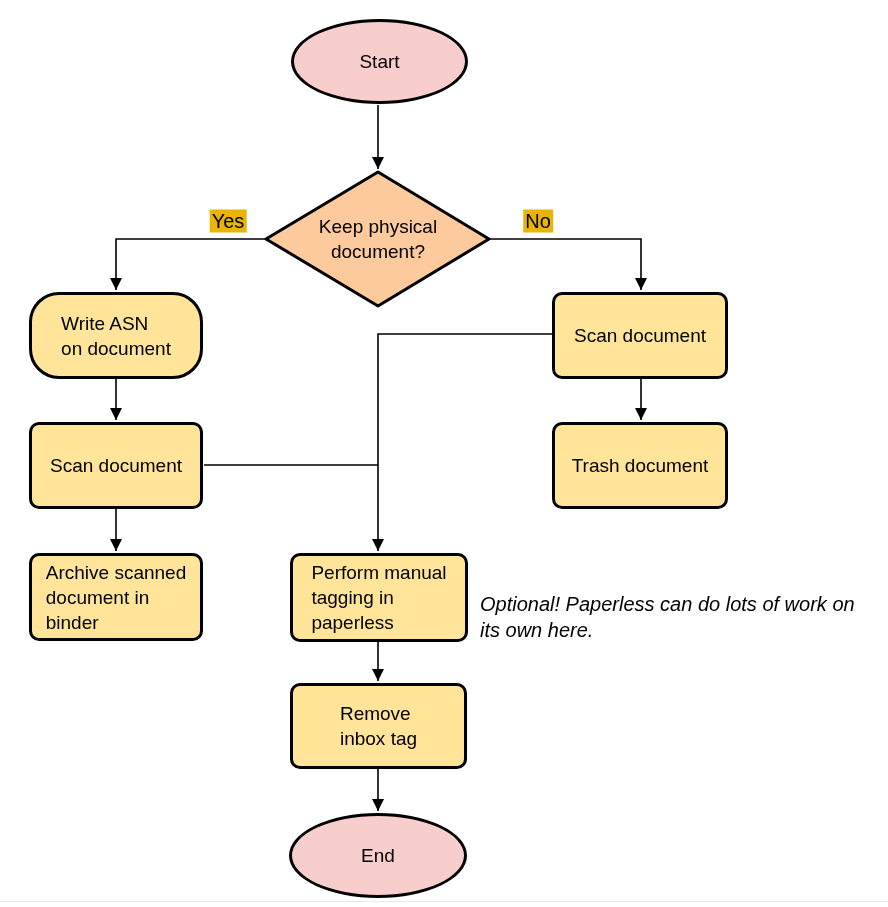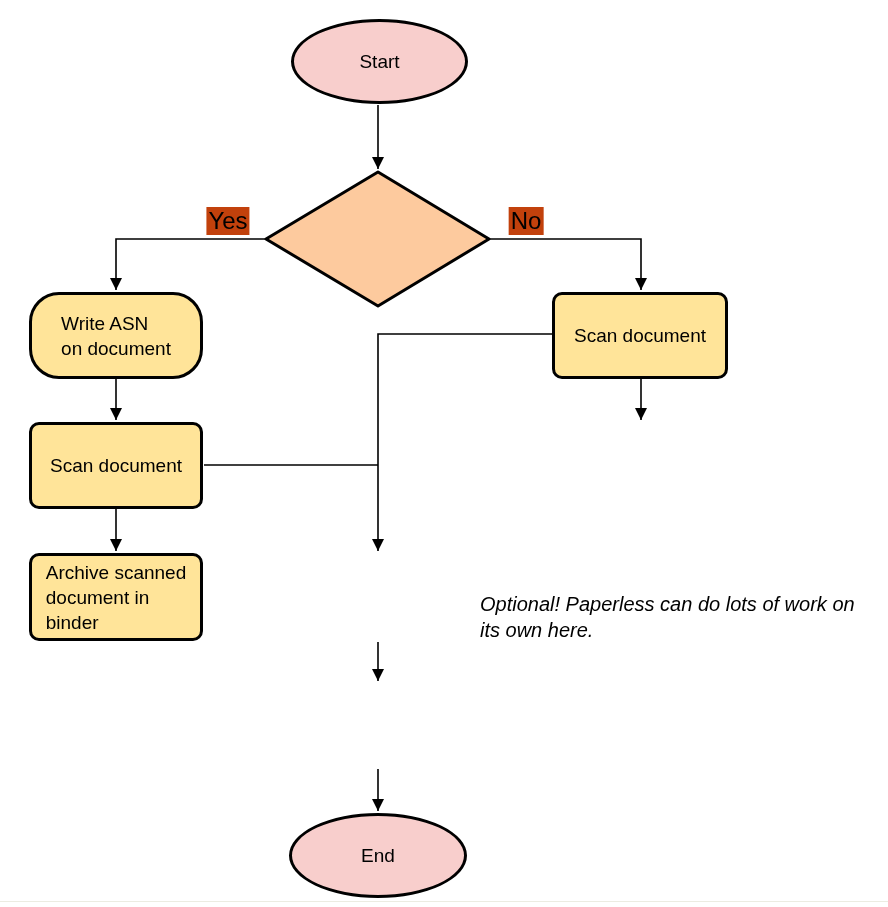--- a/index.html
+++ b/index.html
@@ -69,8 +69,8 @@
   .edge-label {
     position: absolute;
     transform: translate(-50%, -50%);
-    font-size: 24px;
-    background: #c2410c;
+    font-size: 20px;
+    background: #eab308;
     padding: 0 2px;
   }
   .annotation {

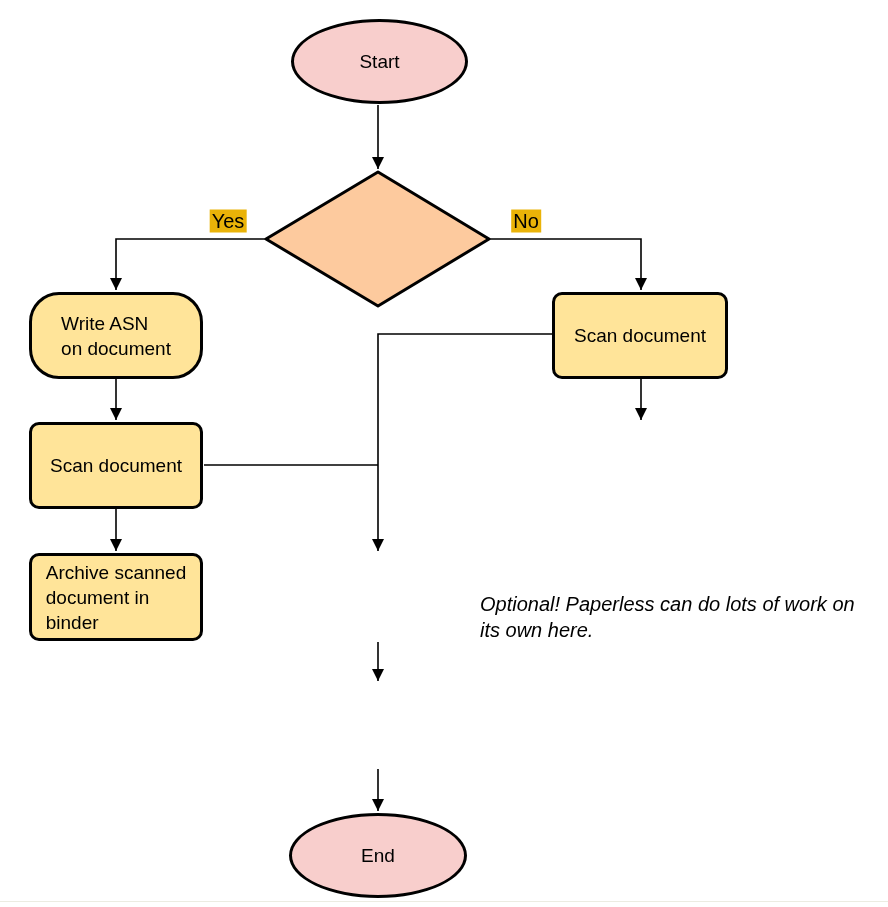--- a/index.html
+++ b/index.html
@@ -132,6 +132,10 @@
     <span>Start</span>
   </div>
 
+  <div class="decision-label n-decision-label">
+    <span>Keep physical
+document?</span>
+  </div>
 
   <div class="node process n-write-asn">
     <span>Write ASN

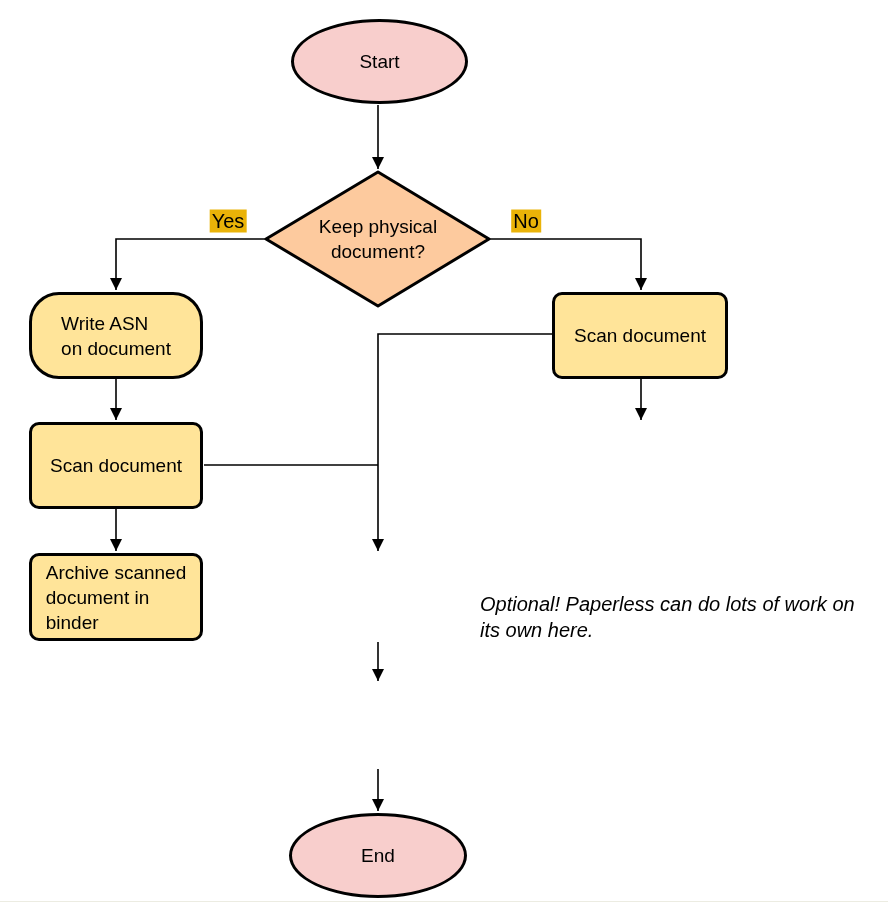--- a/index.html
+++ b/index.html
@@ -100,7 +100,7 @@
   .n-end          { left: 289px; top: 813px; width: 178px; height: 85px; }
   .n-decision-label { left: 283px; top: 189px; width: 190px; height: 100px; }
   .l-yes { left: 228px; top: 221px; }
-  .l-no  { left: 526px; top: 221px; }
+  .l-no  { left: 538px; top: 221px; }
 </style>
 </head>
 <body>

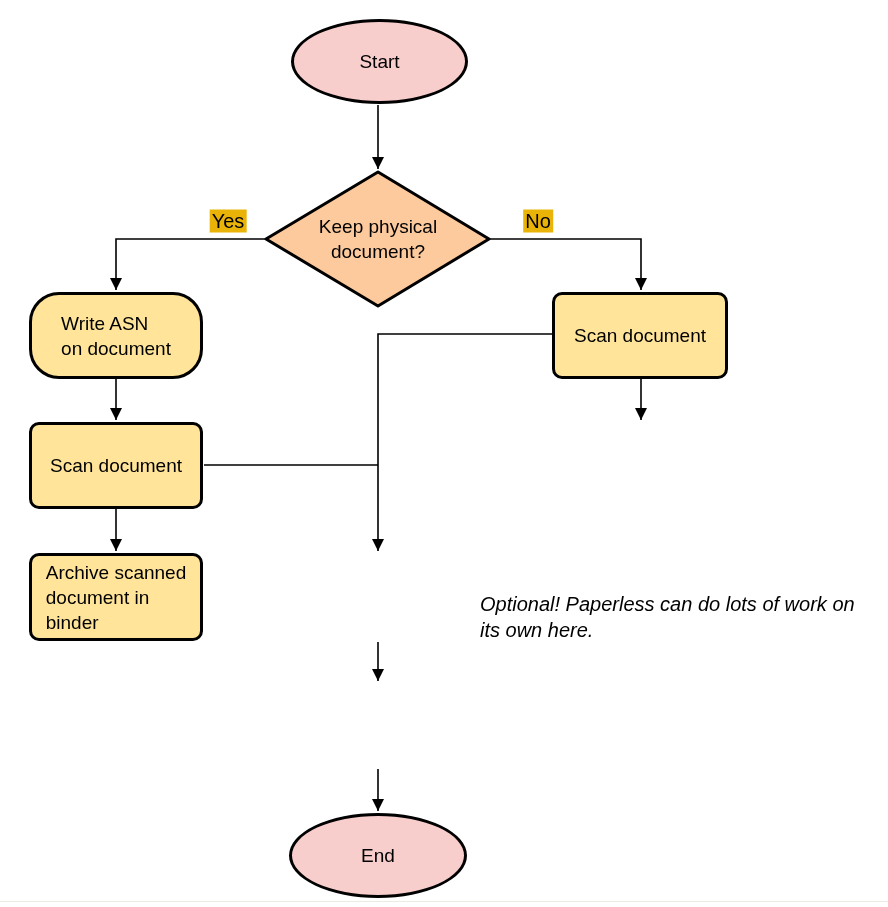--- a/index.html
+++ b/index.html
@@ -156,6 +156,9 @@
     <span>Scan document</span>
   </div>
 
+  <div class="node process n-trash">
+    <span>Trash document</span>
+  </div>
 
 
 

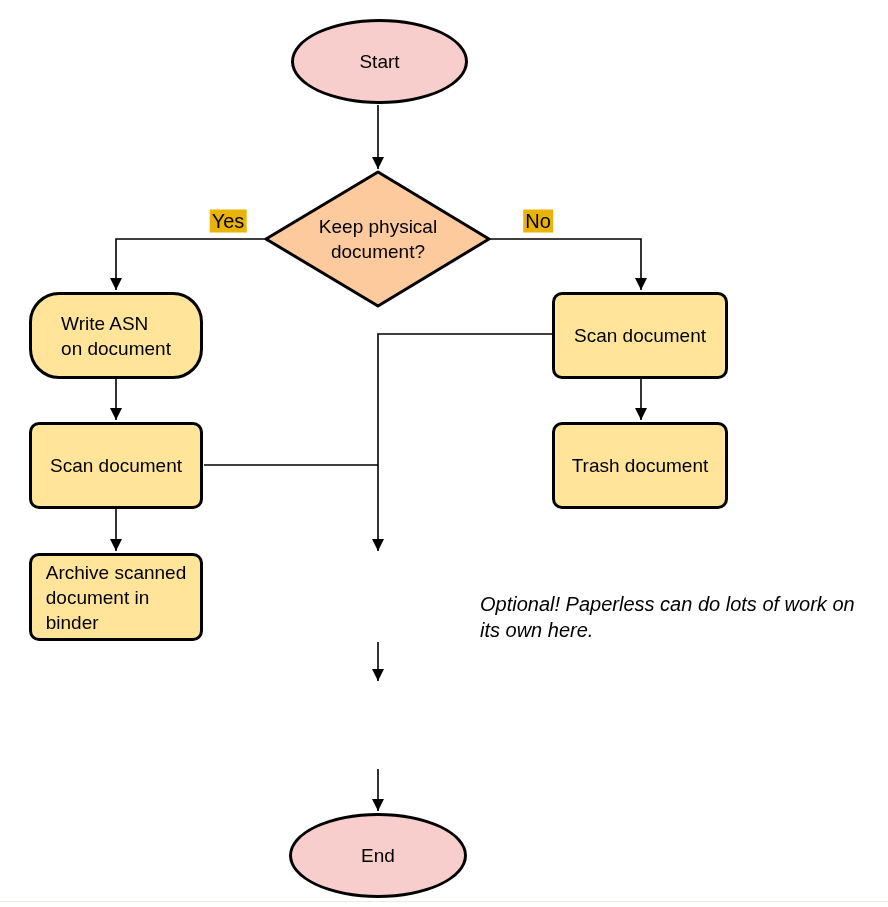--- a/index.html
+++ b/index.html
@@ -160,6 +160,11 @@
     <span>Trash document</span>
   </div>
 
+  <div class="node process n-tagging">
+    <span>Perform manual
+tagging in
+paperless</span>
+  </div>
 
 
   <div class="node terminal n-end">

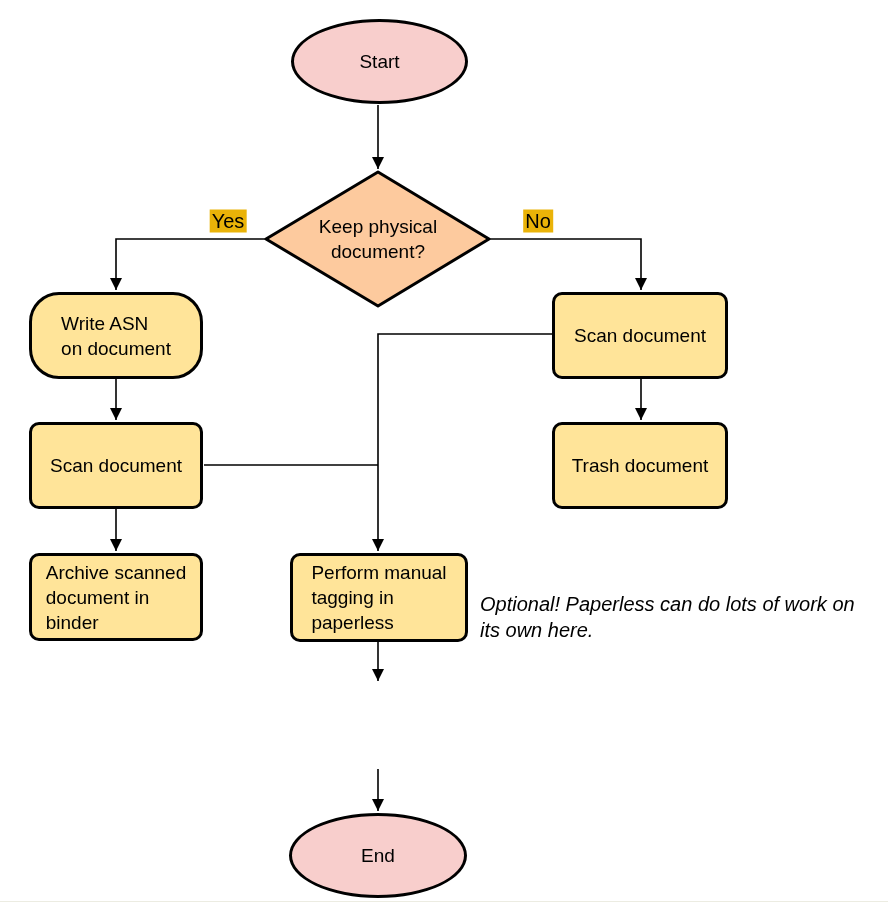--- a/index.html
+++ b/index.html
@@ -166,6 +166,10 @@
 paperless</span>
   </div>
 
+  <div class="node process n-remove-inbox">
+    <span>Remove
+inbox tag</span>
+  </div>
 
   <div class="node terminal n-end">
     <span>End</span>

